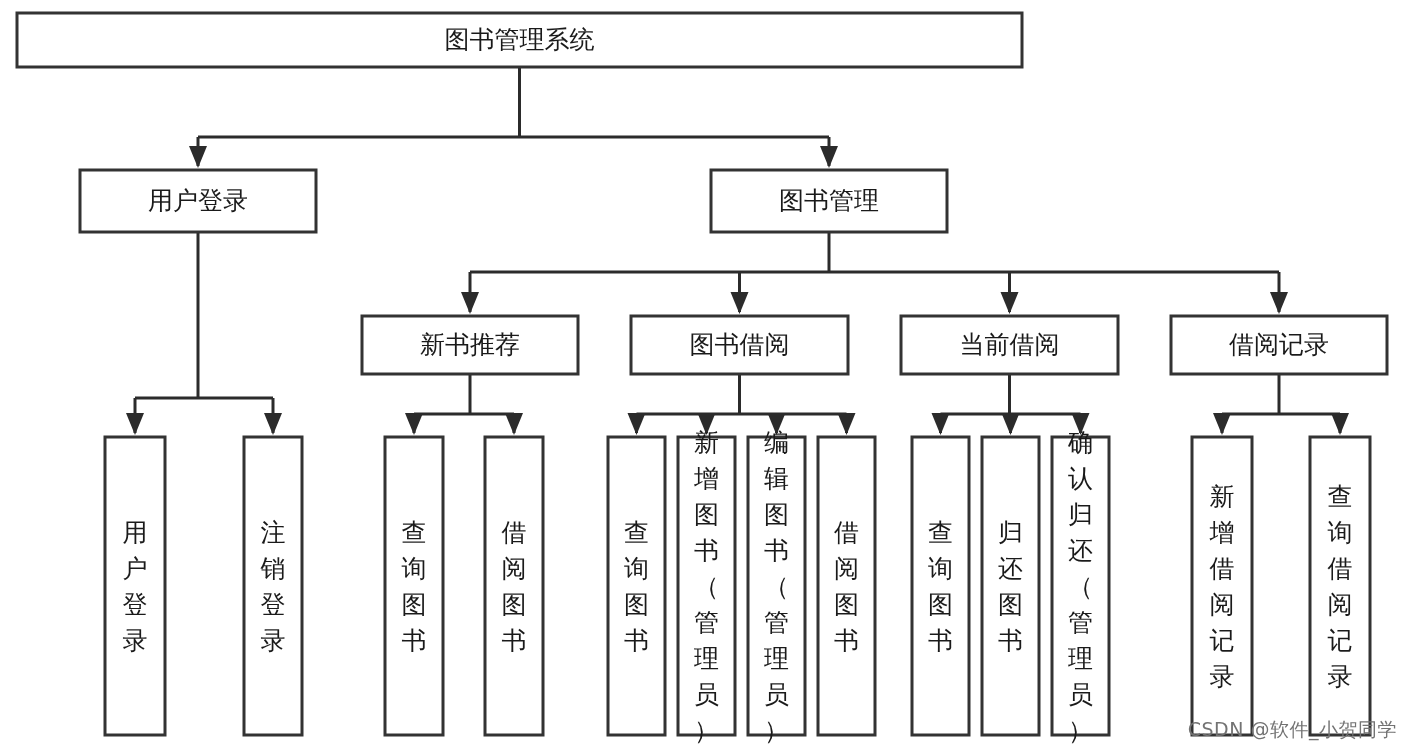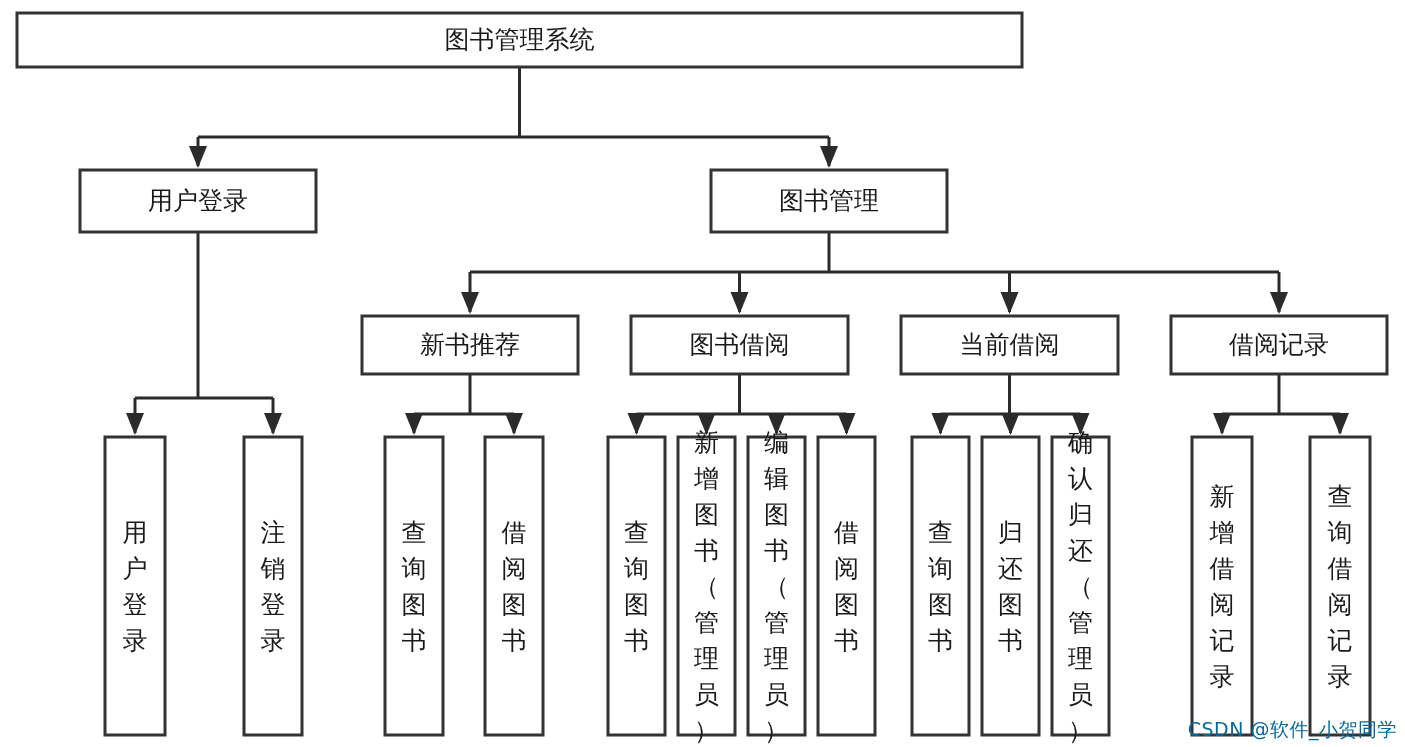--- a/index.html
+++ b/index.html
@@ -52,7 +52,7 @@
     bottom: 4px;
     font-family: "DejaVu Sans", "Liberation Sans", sans-serif;
     font-size: 19px;
-    color: #0369a1;
+    color: #737373;
     white-space: nowrap;
     letter-spacing: 0.5px;
     user-select: none;

